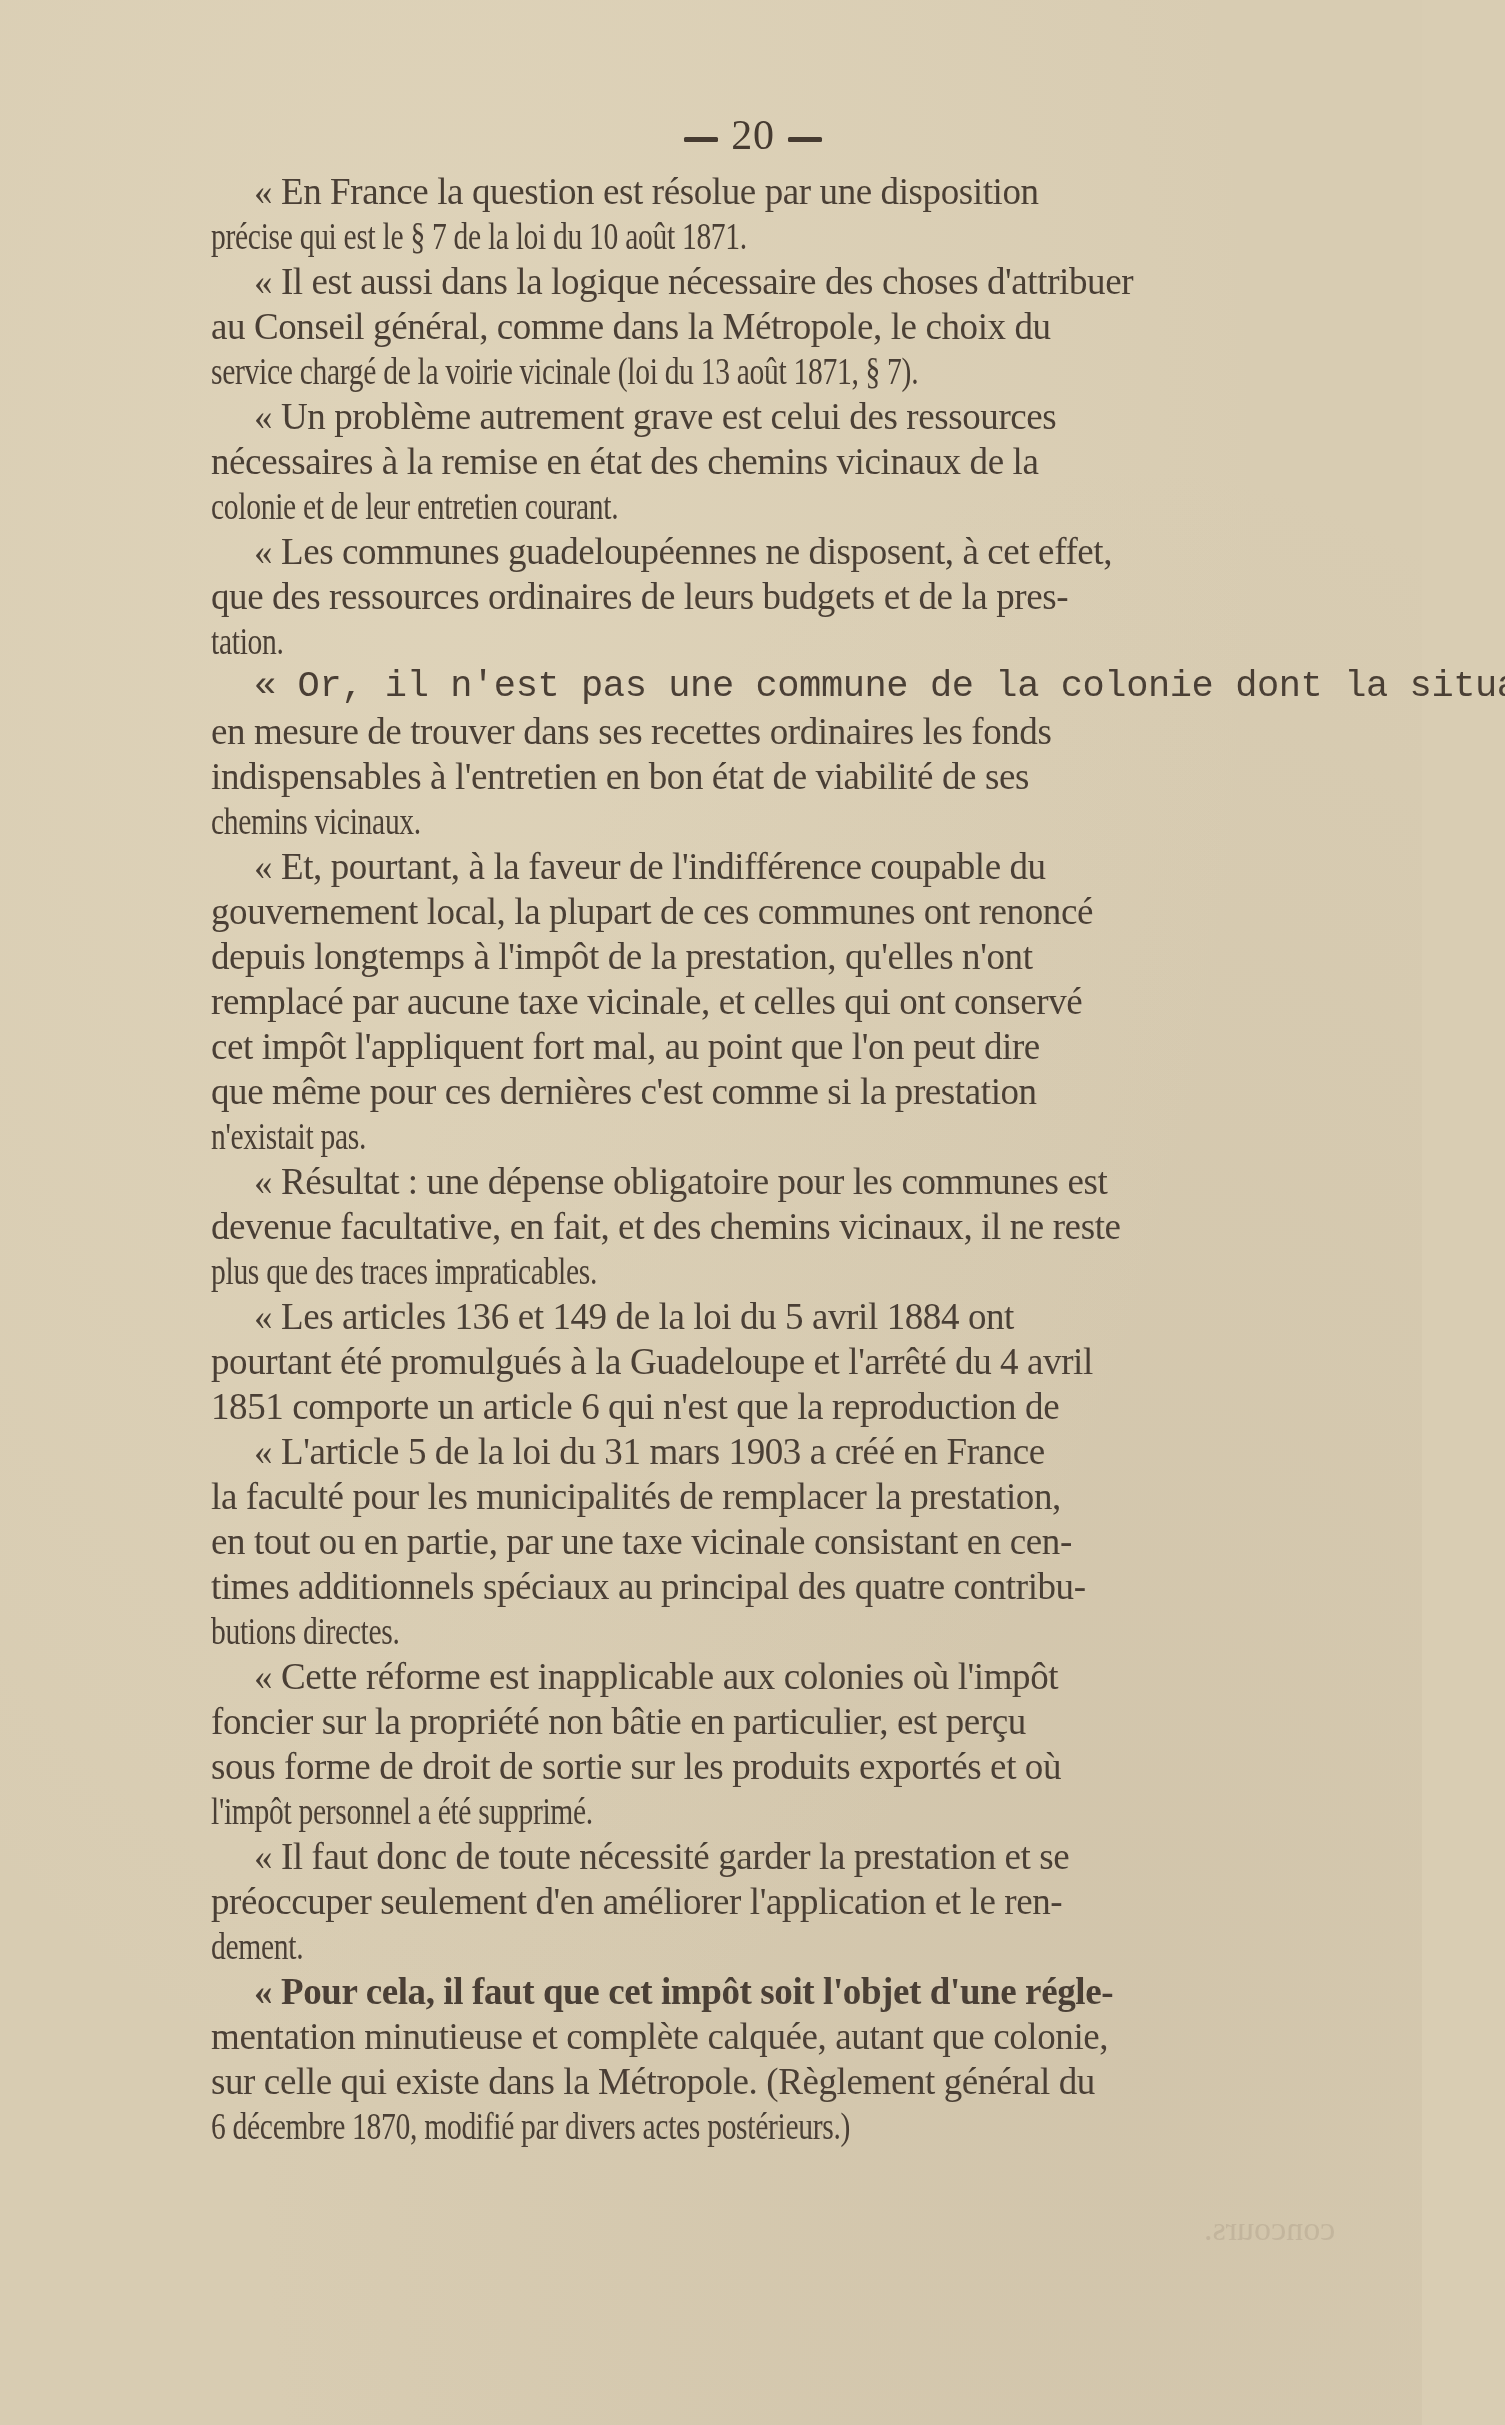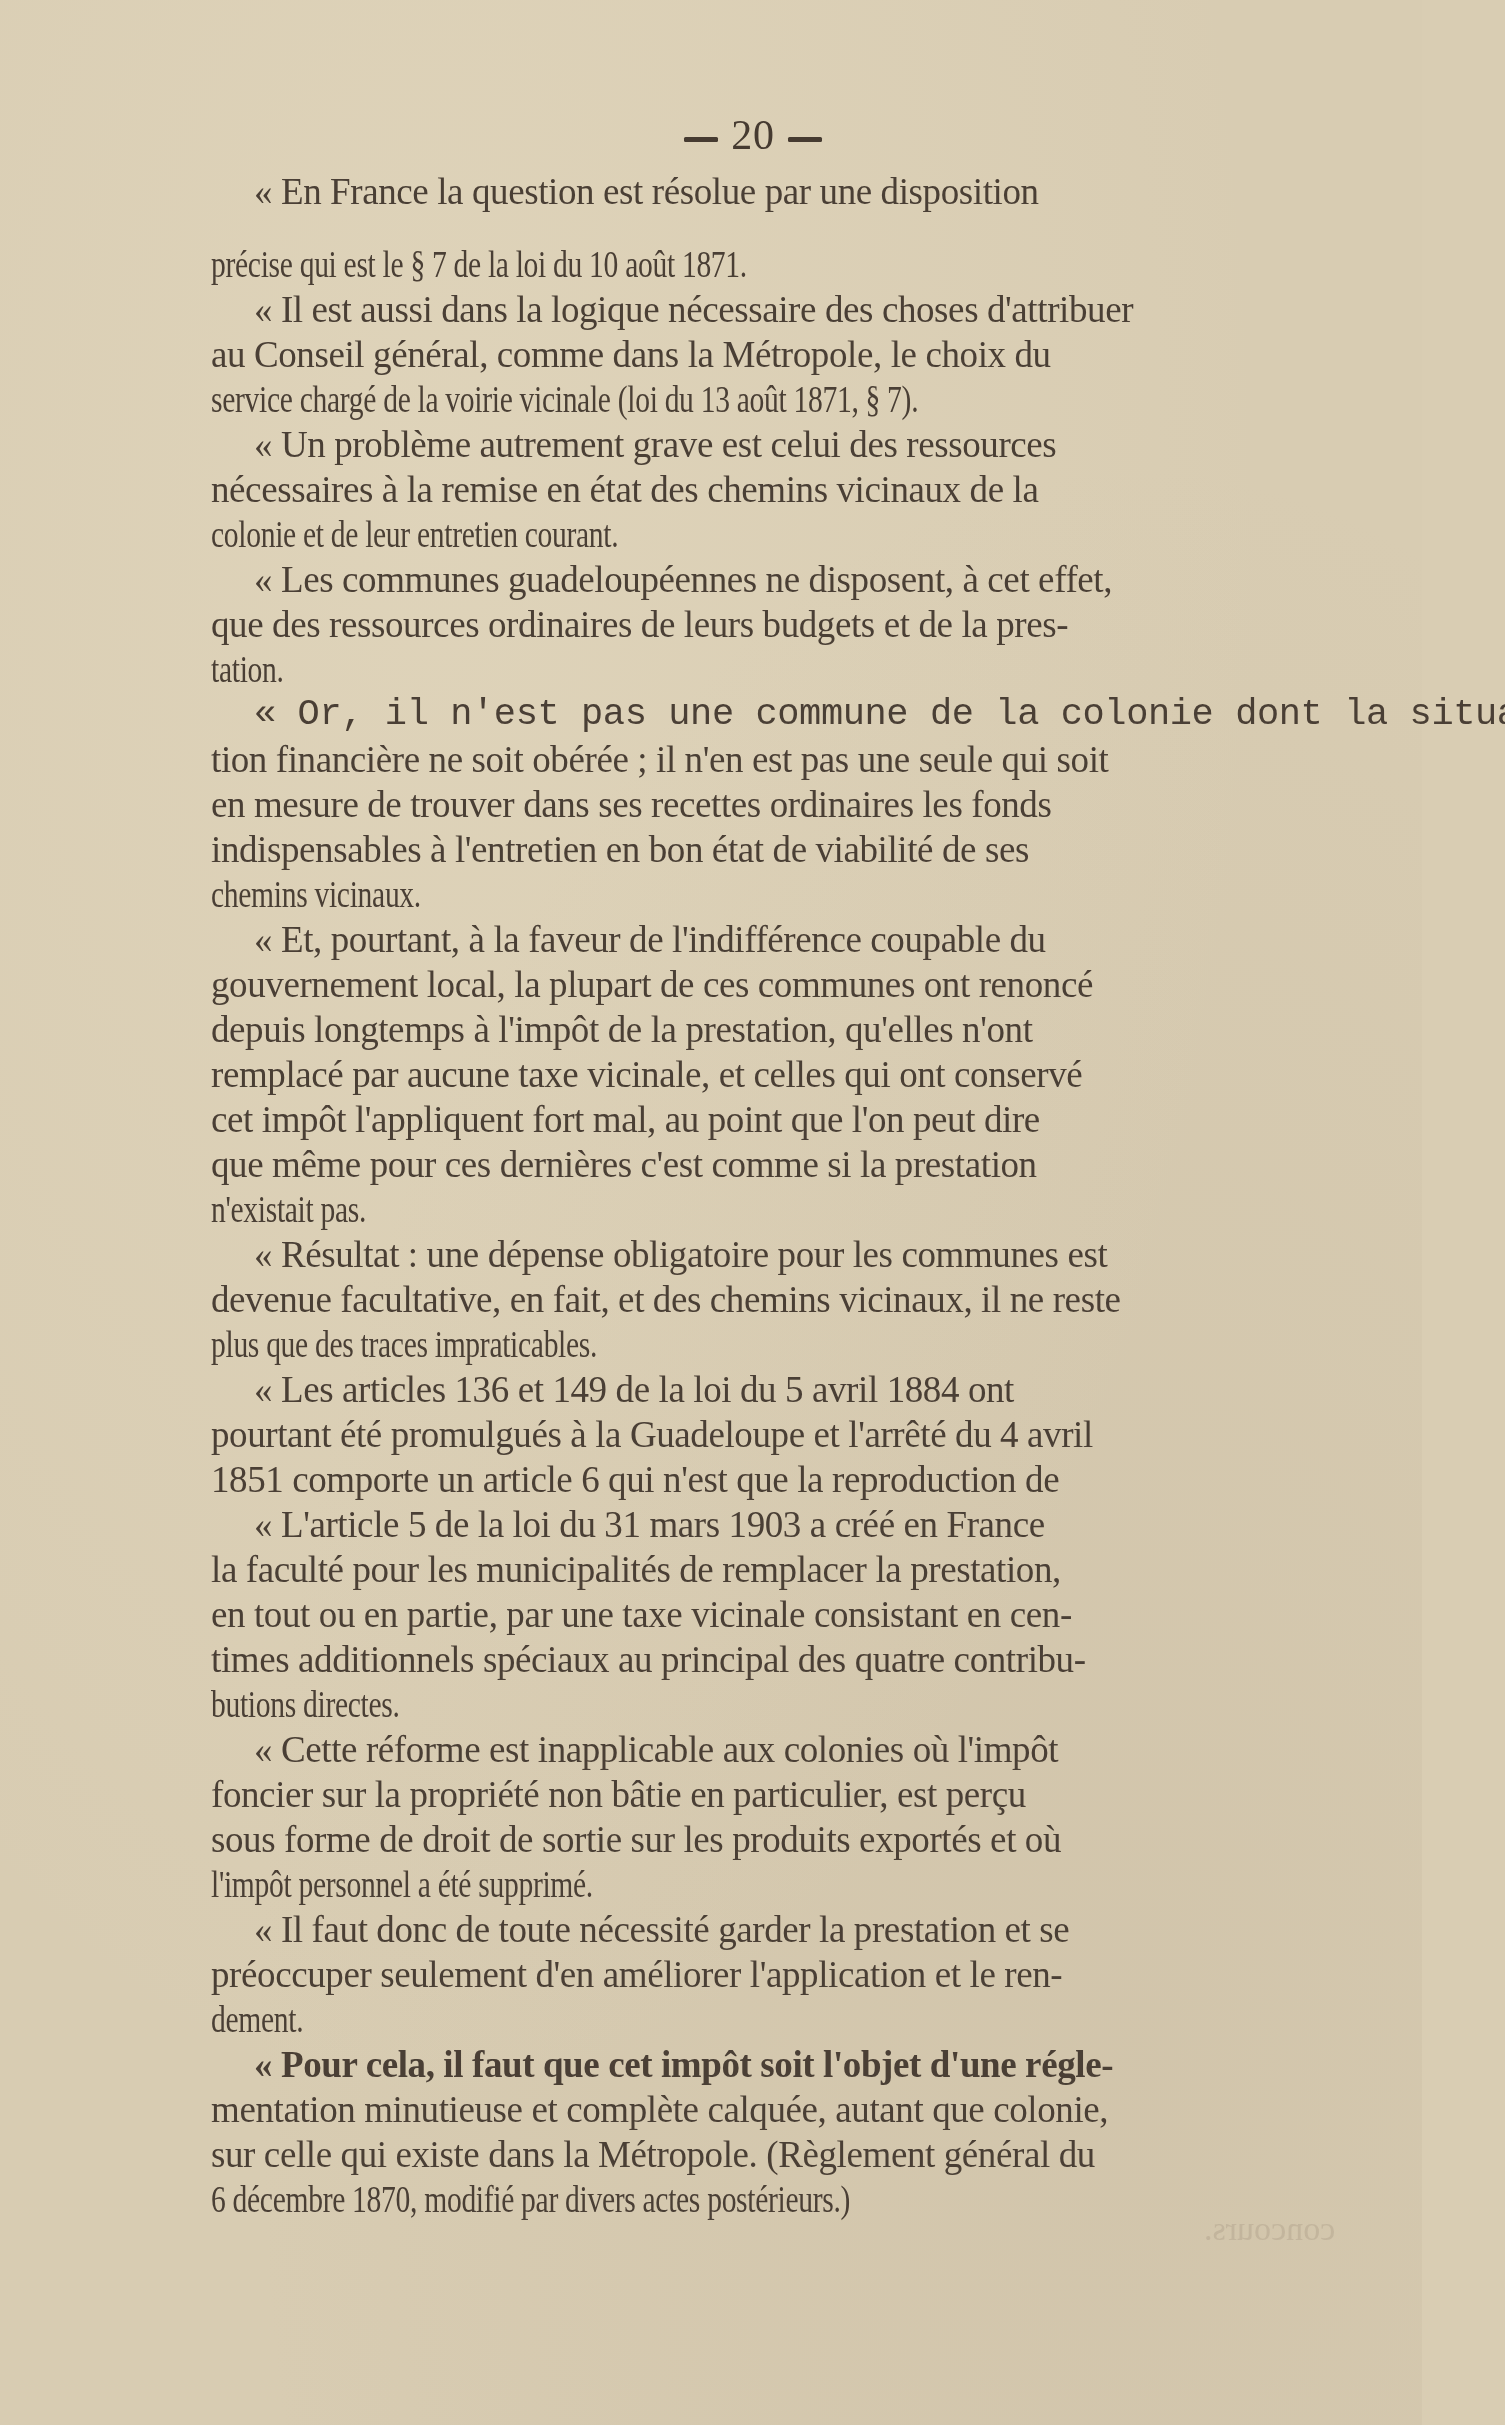--- a/index.html
+++ b/index.html
@@ -64,7 +64,7 @@
 
   <div class="text-block" id="text-block">
       <div class="line indent" style="text-align: left; text-align-last: left;"><span class="t" style="display: inline-block; transform-origin: left center; transform: scaleX(1);">« En France la question est résolue par une disposition</span></div>
-      <div class="line last" style="text-align: left; text-align-last: left; margin-top: 28px;"><span class="t" style="display: inline-block; transform-origin: left center; transform: scaleX(0.8);">précise qui est le § 7 de la loi du 10 août 1871.</span></div>
+      <div class="line last" style="text-align: left; text-align-last: left;"><span class="t" style="display: inline-block; transform-origin: left center; transform: scaleX(0.8);">précise qui est le § 7 de la loi du 10 août 1871.</span></div>
       <div class="line indent" style="text-align: left; text-align-last: left;"><span class="t" style="display: inline-block; transform-origin: left center; transform: scaleX(1);">« Il est aussi dans la logique nécessaire des choses d'attribuer</span></div>
       <div class="line" style="text-align: left; text-align-last: left;"><span class="t" style="display: inline-block; transform-origin: left center; transform: scaleX(1);">au Conseil général, comme dans la Métropole, le choix du</span></div>
       <div class="line last" style="text-align: left; text-align-last: left;"><span class="t" style="display: inline-block; transform-origin: left center; transform: scaleX(0.8);">service chargé de la voirie vicinale (loi du 13 août 1871, § 7).</span></div>

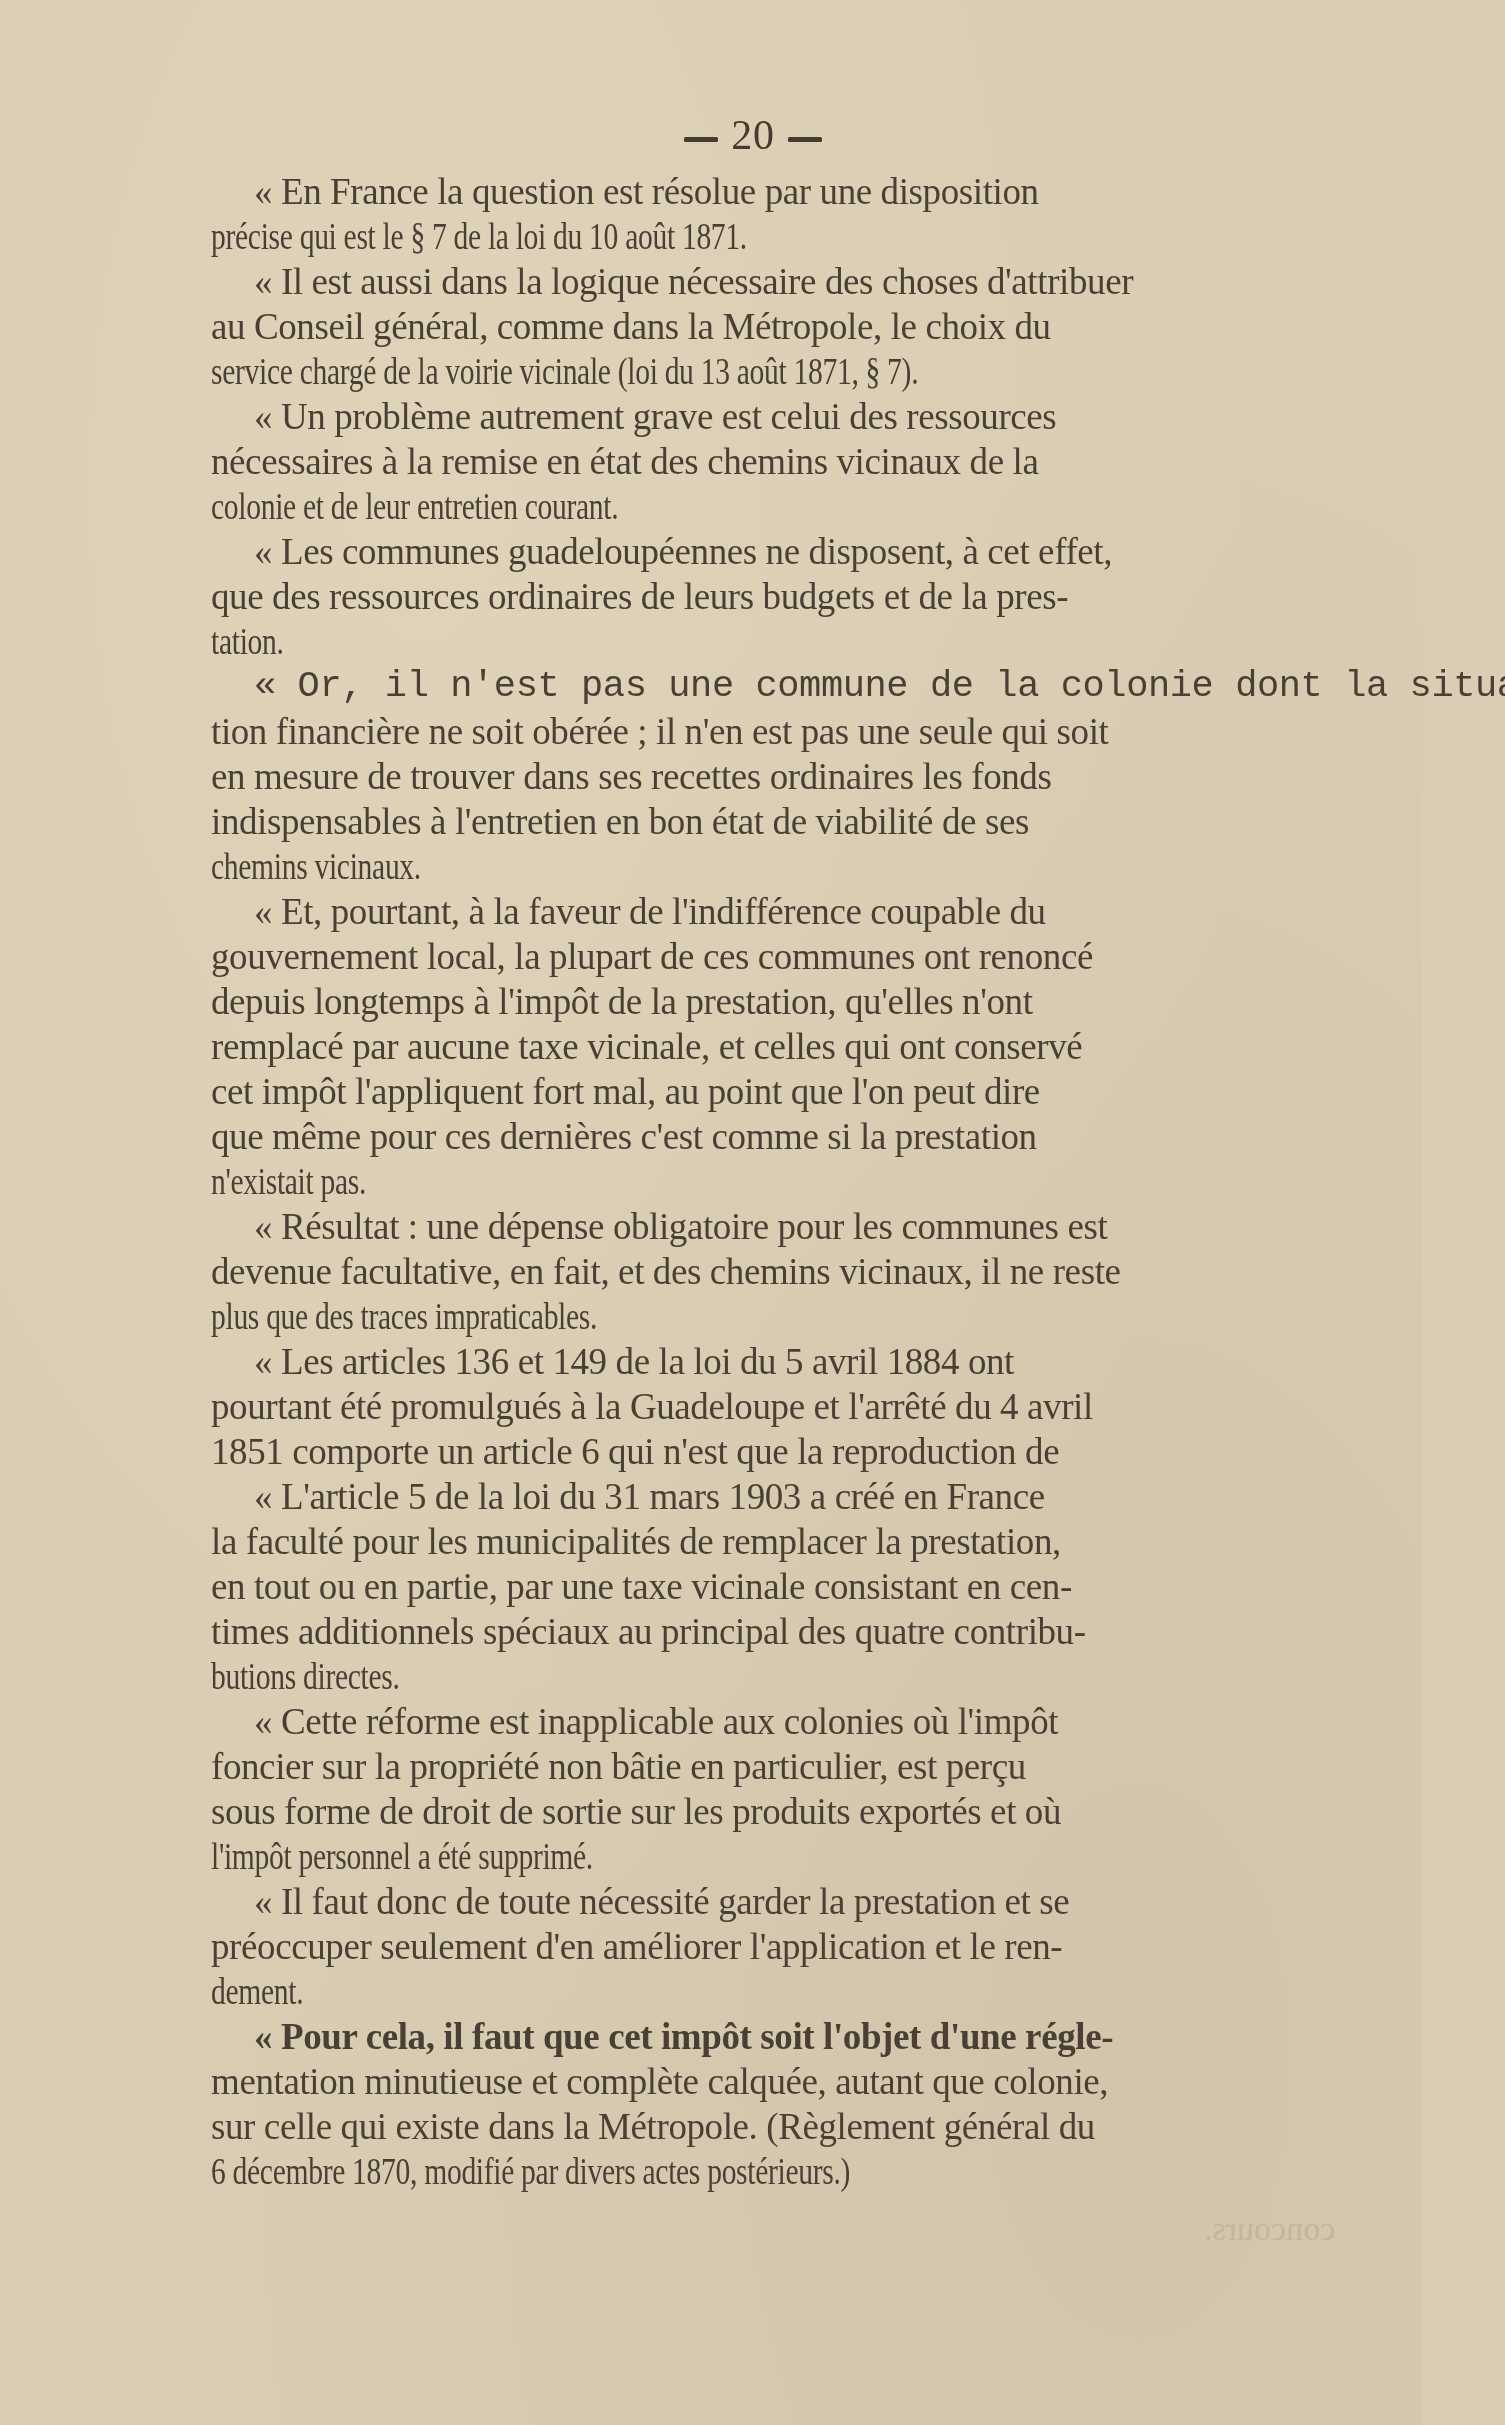--- a/index.html
+++ b/index.html
@@ -75,7 +75,6 @@
       <div class="line" style="text-align: left; text-align-last: left;"><span class="t" style="display: inline-block; transform-origin: left center; transform: scaleX(1);">que des ressources ordinaires de leurs budgets et de la pres-</span></div>
       <div class="line last" style="text-align: left; text-align-last: left;"><span class="t" style="display: inline-block; transform-origin: left center; transform: scaleX(0.8);">tation.</span></div>
       <div class="line indent" style="text-align: center; text-align-last: left; font-family: Liberation Mono, monospace;"><span class="t" style="display: inline-block; transform-origin: left center; transform: scaleX(1);">« Or, il n'est pas une commune de la colonie dont la situa-</span></div>
-      <div class="line" style="text-align: left; text-align-last: left;"><span class="t" style="display: inline-block; transform-origin: left center; transform: scaleX(1);">tion financière ne soit obérée ; il n'en est pas une seule qui soit</span></div>
       <div class="line" style="text-align: left; text-align-last: left;"><span class="t" style="display: inline-block; transform-origin: left center; transform: scaleX(1);">en mesure de trouver dans ses recettes ordinaires les fonds</span></div>
       <div class="line" style="text-align: left; text-align-last: left;"><span class="t" style="display: inline-block; transform-origin: left center; transform: scaleX(1);">indispensables à l'entretien en bon état de viabilité de ses</span></div>
       <div class="line last" style="text-align: left; text-align-last: left;"><span class="t" style="display: inline-block; transform-origin: left center; transform: scaleX(0.8);">chemins vicinaux.</span></div>

